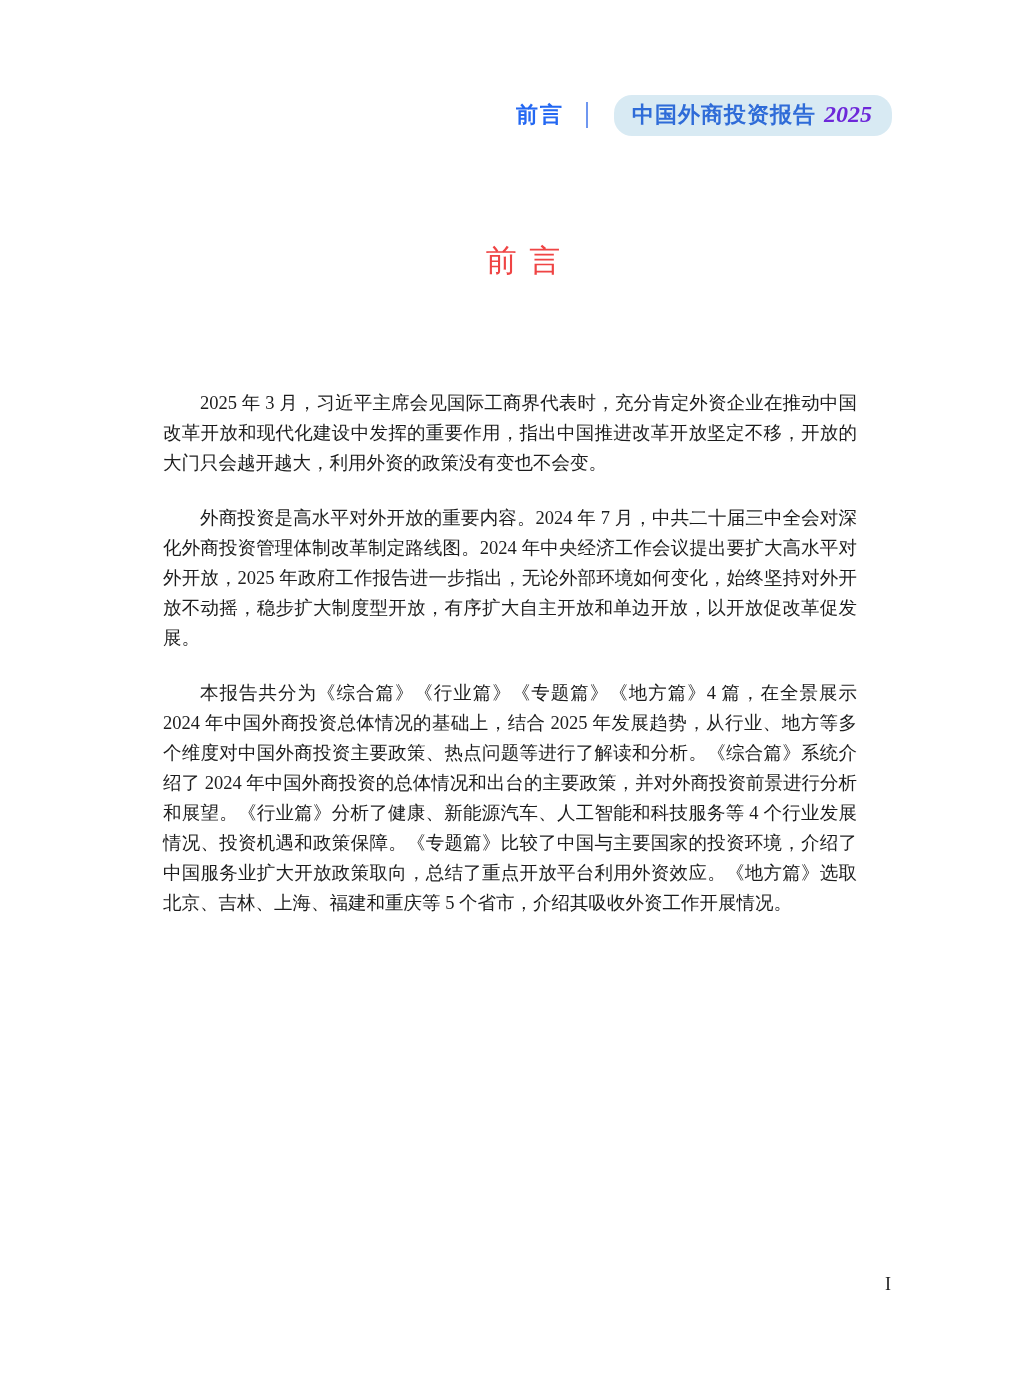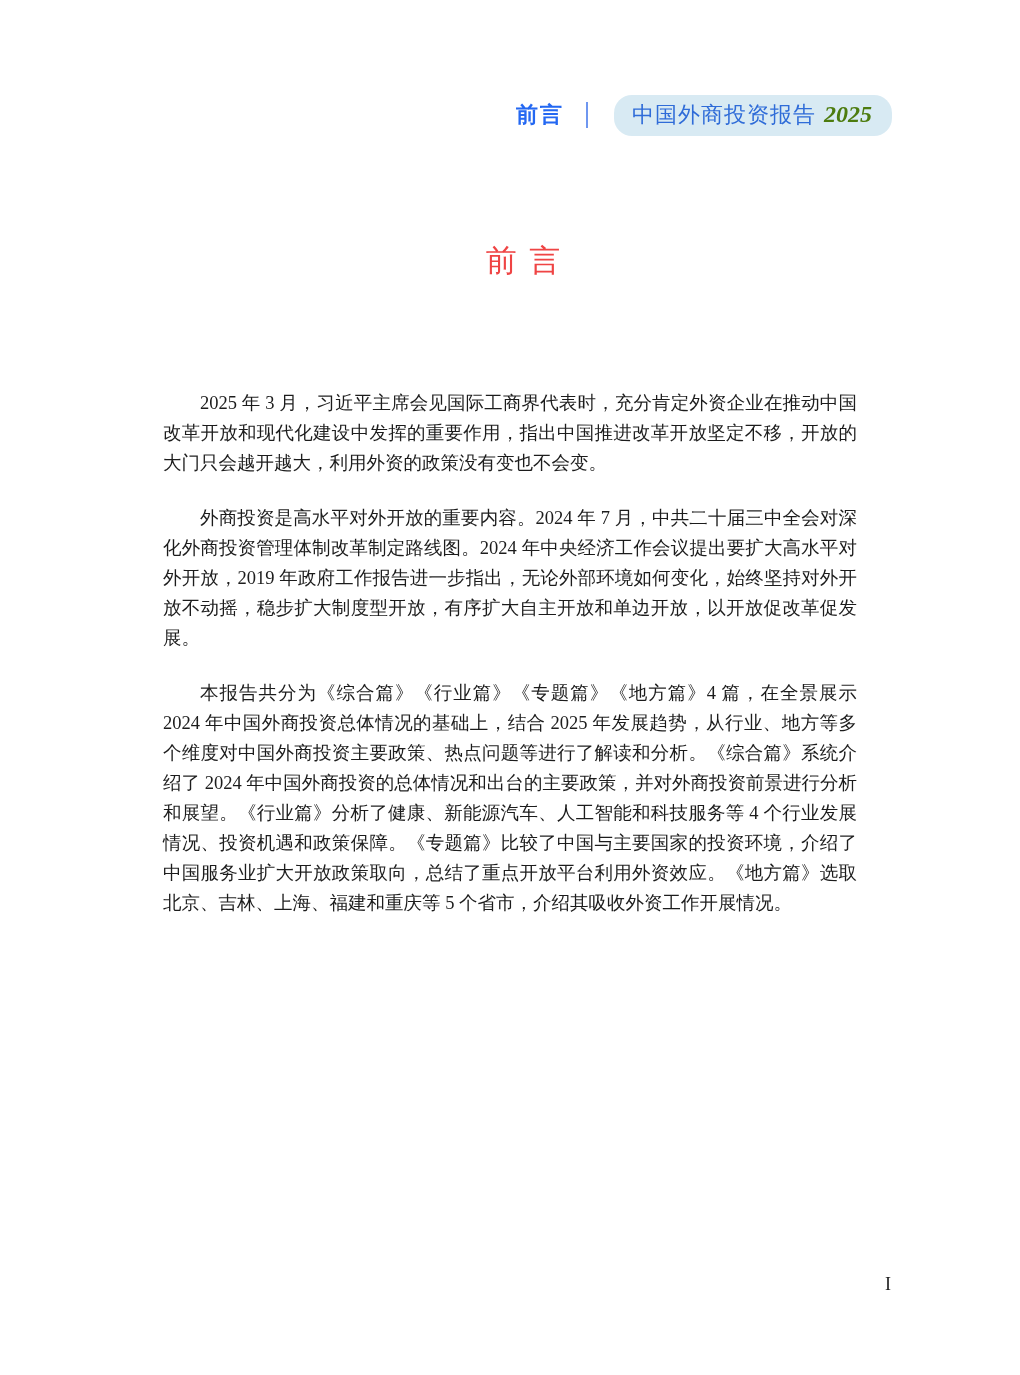--- a/index.html
+++ b/index.html
@@ -49,7 +49,7 @@
   }
   .badge-title {
     font-family: "Liberation Sans", "DejaVu Sans", sans-serif;
-    font-weight: normal;
+    font-weight: bold;
     font-size: 22px;
     color: #2f6cd8;
     letter-spacing: 1px;

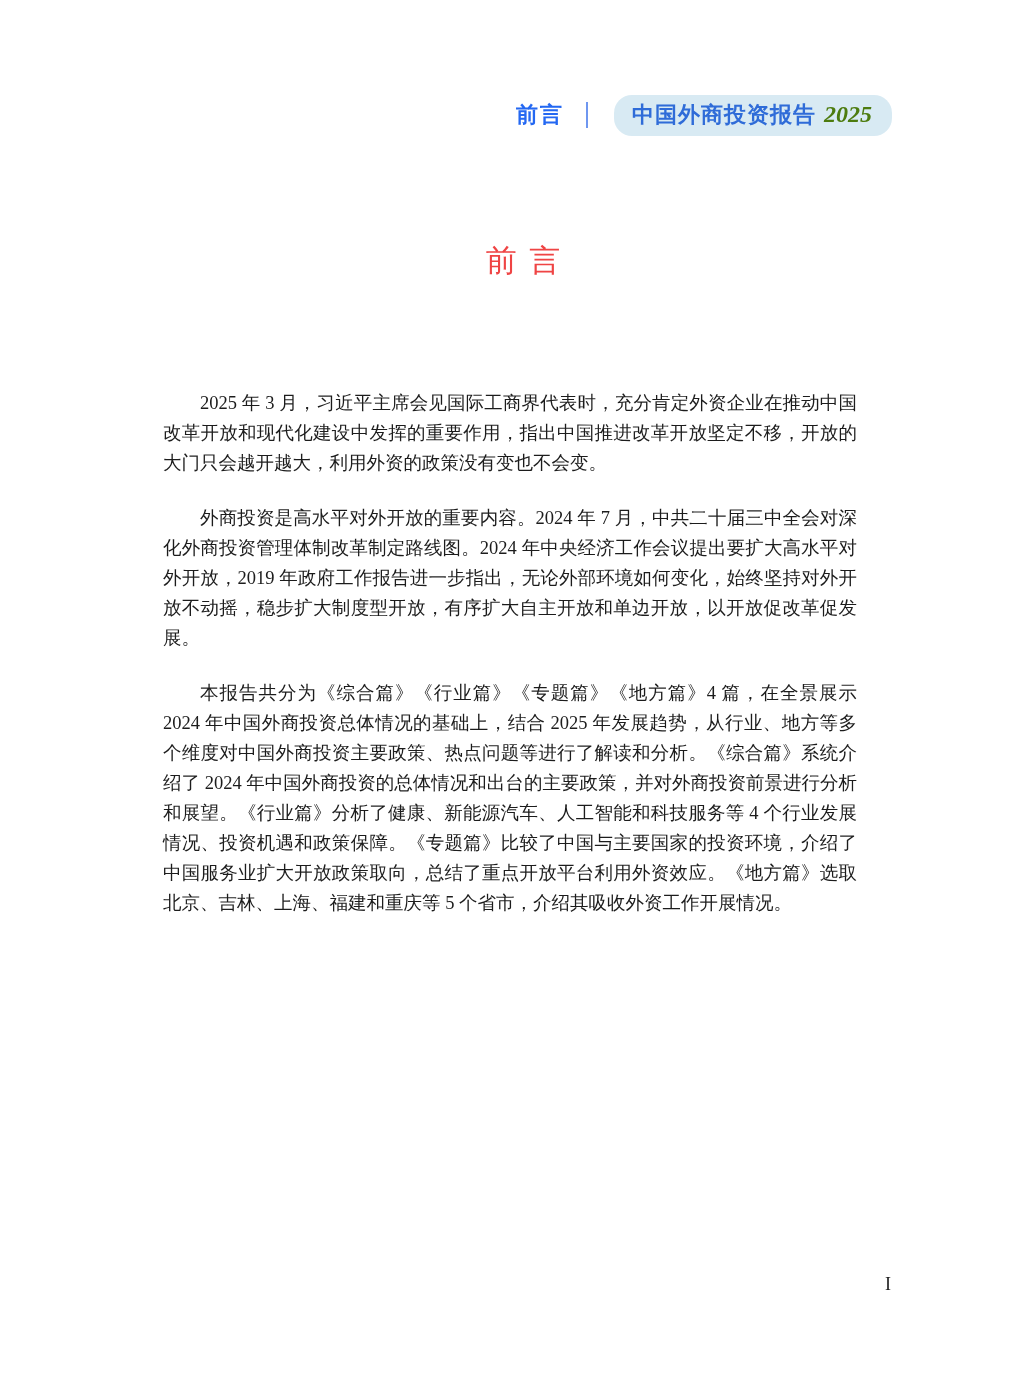--- a/index.html
+++ b/index.html
@@ -59,7 +59,7 @@
     font-weight: bold;
     font-style: italic;
     font-size: 24px;
-    color: #4d7c0f;
+    color: #6d28d9;
     margin-left: 8px;
   }
 

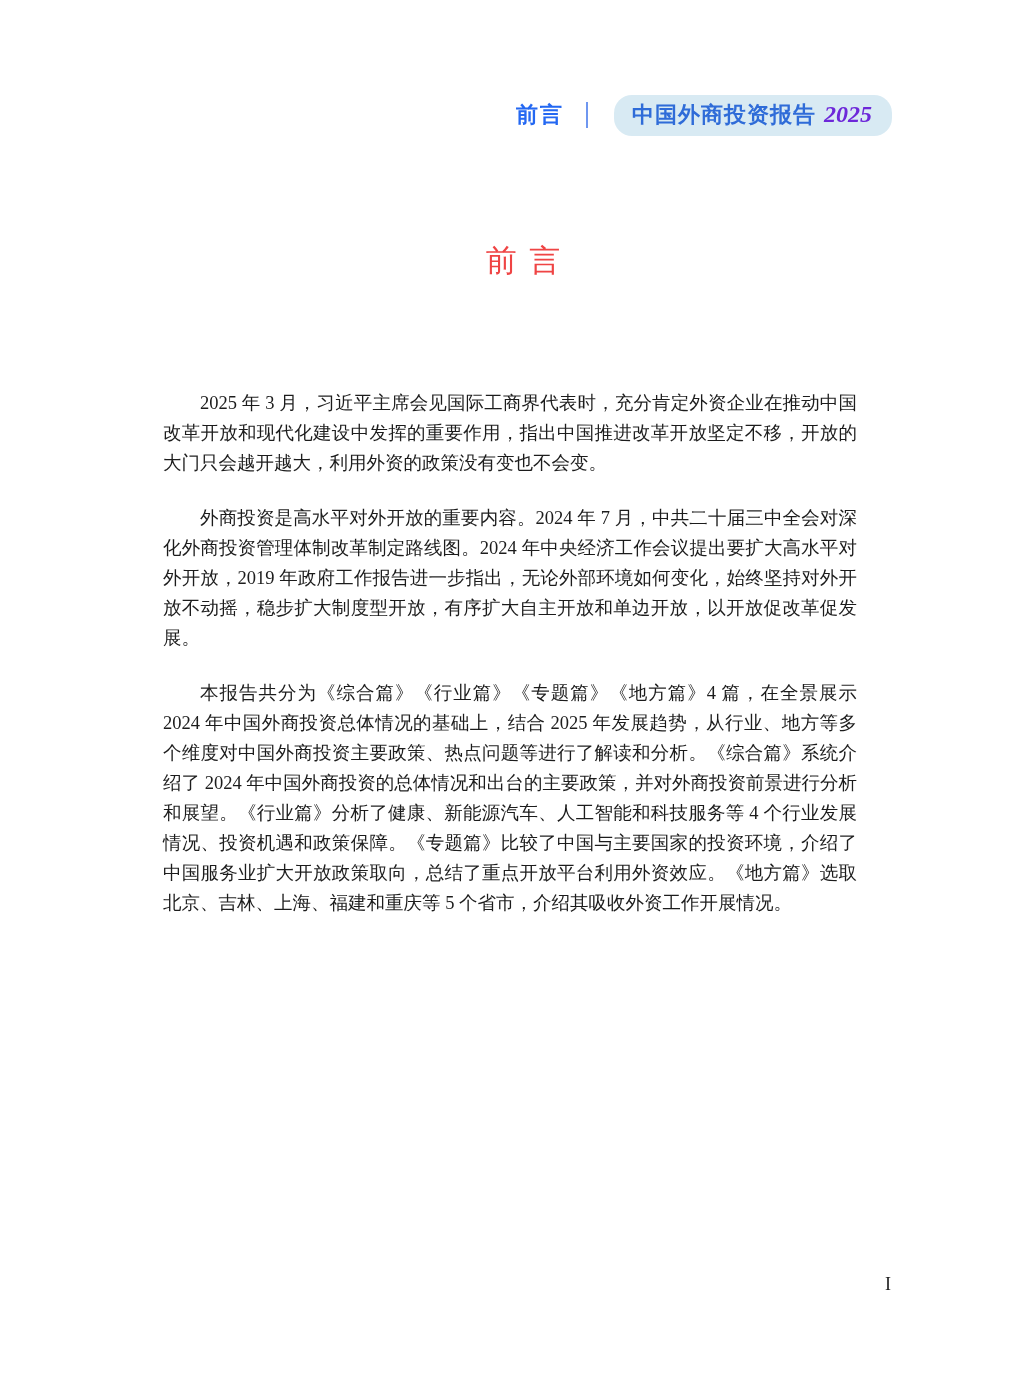--- a/index.html
+++ b/index.html
@@ -125,7 +125,7 @@
 
   <main class="doc-body">
     <p>2025 年 3 月，习近平主席会见国际工商界代表时，充分肯定外资企业在推动中国改革开放和现代化建设中发挥的重要作用，指出中国推进改革开放坚定不移，开放的大门只会越开越大，利用外资的政策没有变也不会变。</p>
-    <p>外商投资是高水平对外开放的重要内容。2024 年 7 月，中共二十届三中全会对深化外商投资管理体制改革制定路线图。2024 年中央经济工作会议提出要扩大高水平对外开放，2019 年政府工作报告进一步指出，无论外部环境如何变化，始终坚持对外开放不动摇，稳步扩大制度型开放，有序扩大自主开放和单边开放，以开放促改革促发展。</p>
+    <p>外商投资是高水平对外开放的重要内容。2024 年 7 月，中共二十届三中全会对深化外商投资管理体制改革制定路线图。2024 年中央经济工作会议提出要扩大高水平对外开放，2025 年政府工作报告进一步指出，无论外部环境如何变化，始终坚持对外开放不动摇，稳步扩大制度型开放，有序扩大自主开放和单边开放，以开放促改革促发展。</p>
     <p>本报告共分为《综合篇》《行业篇》《专题篇》《地方篇》4 篇，在全景展示 2024 年中国外商投资总体情况的基础上，结合 2025 年发展趋势，从行业、地方等多个维度对中国外商投资主要政策、热点问题等进行了解读和分析。《综合篇》系统介绍了 2024 年中国外商投资的总体情况和出台的主要政策，并对外商投资前景进行分析和展望。《行业篇》分析了健康、新能源汽车、人工智能和科技服务等 4 个行业发展情况、投资机遇和政策保障。《专题篇》比较了中国与主要国家的投资环境，介绍了中国服务业扩大开放政策取向，总结了重点开放平台利用外资效应。《地方篇》选取北京、吉林、上海、福建和重庆等 5 个省市，介绍其吸收外资工作开展情况。</p>
   </main>
 

